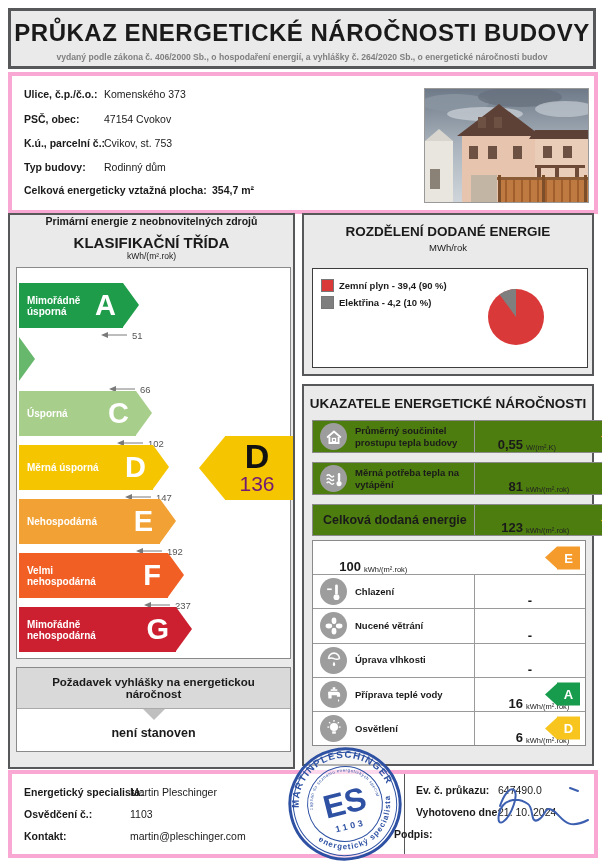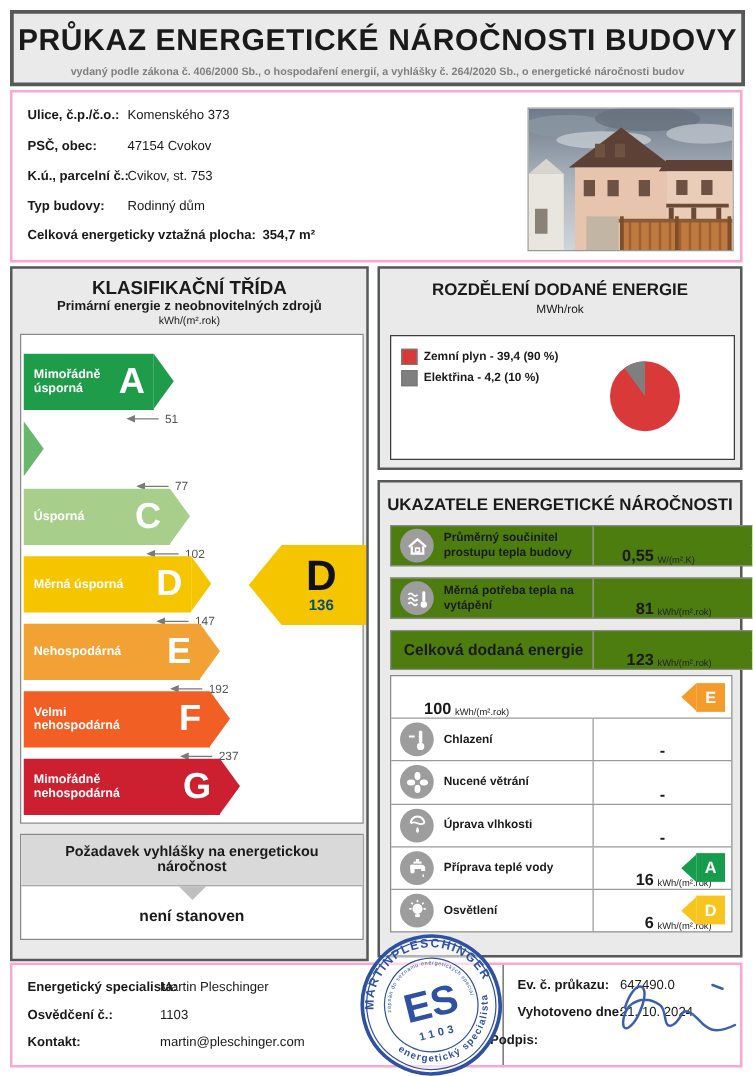--- a/index.html
+++ b/index.html
@@ -7,7 +7,7 @@
         font-family:"Liberation Sans",sans-serif;color:#1a1a1a;overflow:hidden;}
   .abs{position:absolute;}
   .panel{position:absolute;border:2px solid #57585a;background:#eaeaea;}
-  .whitebox{position:absolute;border:2px solid #f9a8d4;background:#fff;}
+  .whitebox{position:absolute;border:4px solid #f9a8d4;background:#fff;}
   .ctr{text-align:center;}
   
   .h-title{font-size:24px;font-weight:bold;letter-spacing:.5px;padding-top:8px;}

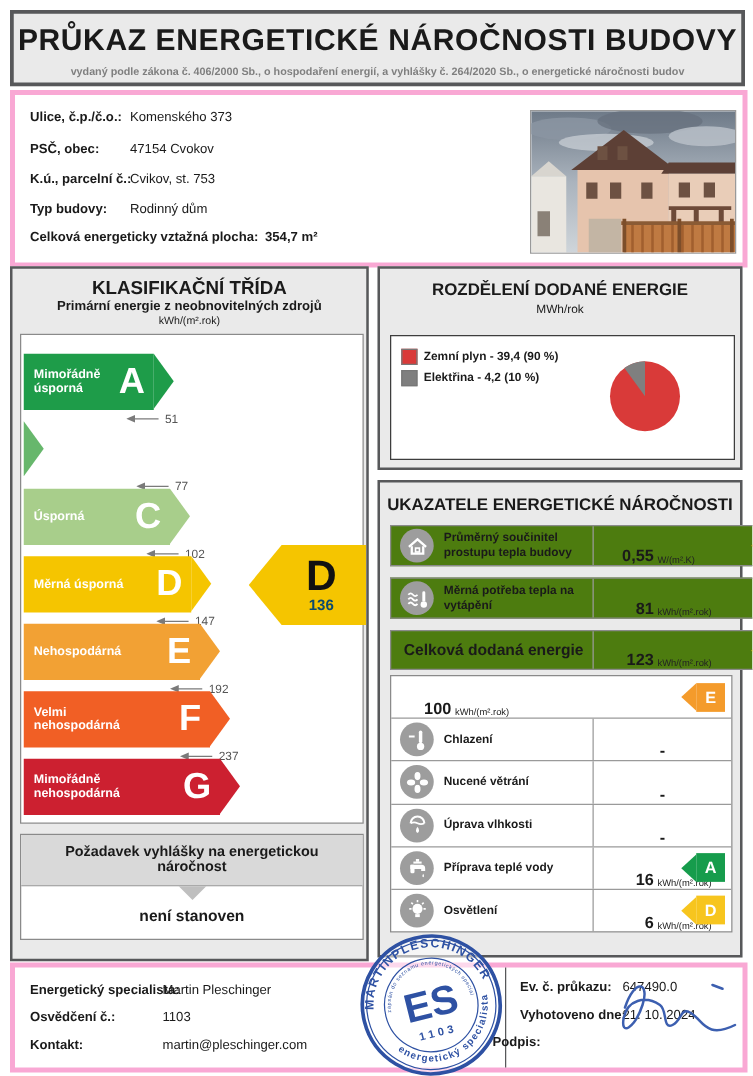--- a/index.html
+++ b/index.html
@@ -161,8 +161,8 @@
   </div>
 
   <div class="panel" style="left:8px;top:213px;width:283px;height:552px;">
+    <div class="ctr c-sub">Primární energie z neobnovitelných zdrojů</div>
     <div class="ctr c-title">KLASIFIKAČNÍ TŘÍDA</div>
-    <div class="ctr c-sub">Primární energie z neobnovitelných zdrojů</div>
     <div class="ctr c-unit">kWh/(m².rok)</div>
 
     <div class="scalebox">

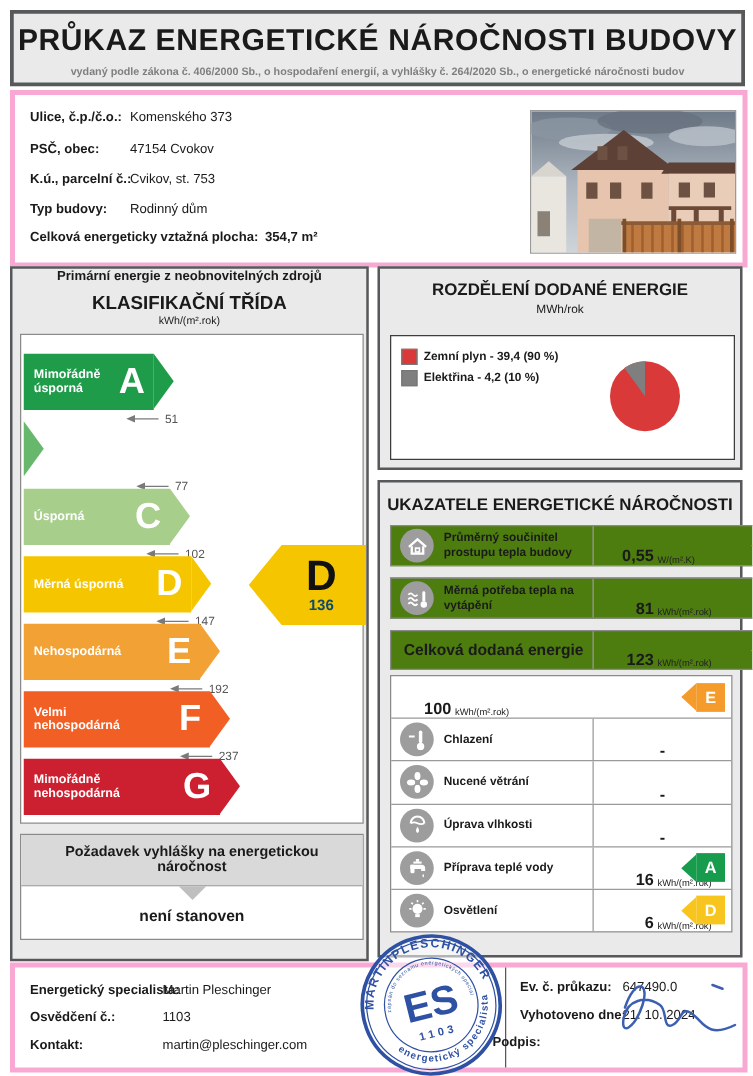--- a/index.html
+++ b/index.html
@@ -190,7 +190,7 @@
             <line x1="6" y1="4" x2="26" y2="4" stroke="#7a7a7a"></line>
             <path d="M0 4 L7 1 L7 7 Z" fill="#7a7a7a"></path>
           </svg>
-        <span>77</span>
+        <span>66</span>
       </div>
 
       <div class="band" style="top:123px;">

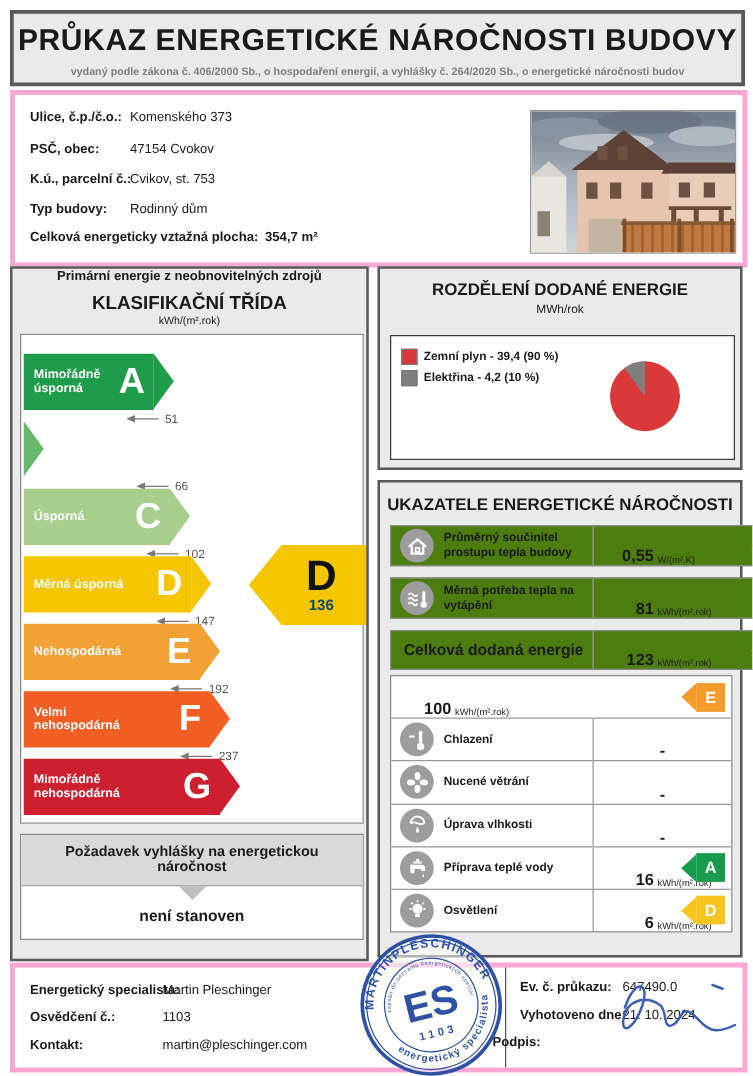--- a/index.html
+++ b/index.html
@@ -36,7 +36,7 @@
            display:flex;flex-direction:column;align-items:center;justify-content:center;
            padding-left:22px;box-sizing:border-box;}
   .current b{font-size:34px;line-height:32px;font-weight:bold;color:#111;}
-  .current i{font-style:normal;font-size:12px;font-weight:bold;color:#0c4a6e;}
+  .current i{font-style:normal;font-size:21px;font-weight:normal;color:#701a75;}
   .reqbox{position:absolute;left:6px;top:452px;width:273px;height:83px;
           border:1px solid #8a8a8a;background:#fff;}
   .reqhead{position:absolute;left:0;top:0;right:0;height:40px;background:#d9d9d9;

